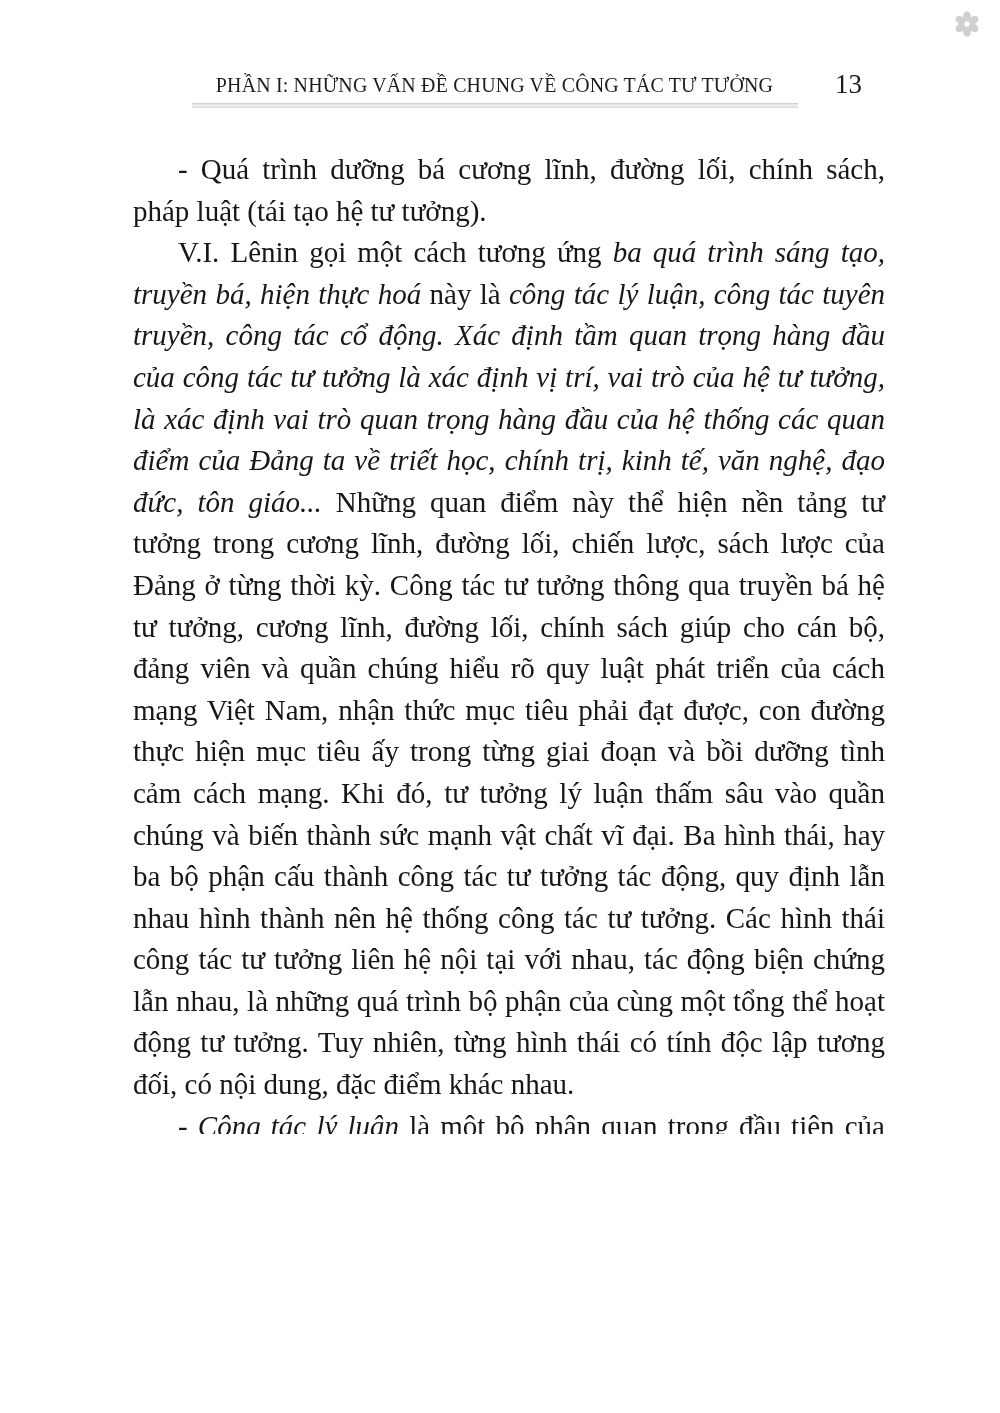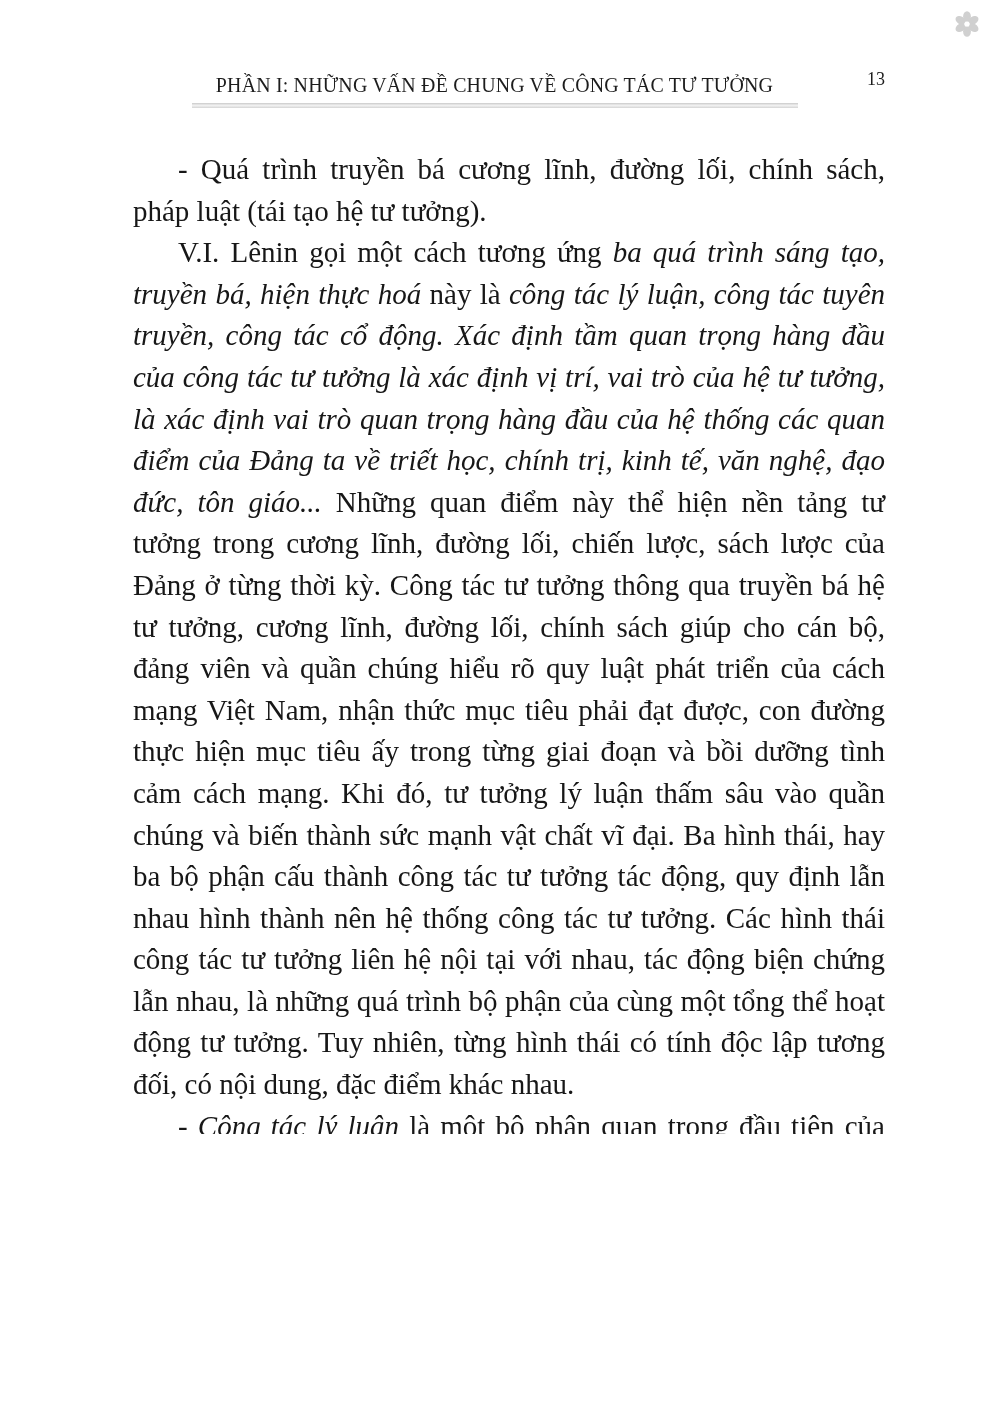--- a/index.html
+++ b/index.html
@@ -44,8 +44,7 @@
     top: 69px;
     left: 835px;
     width: 50px;
-    text-align: right;
-    font-size: 18px;
+    font-size: 27px;
     color: #1d1d1d;
   }
   .header-rule {

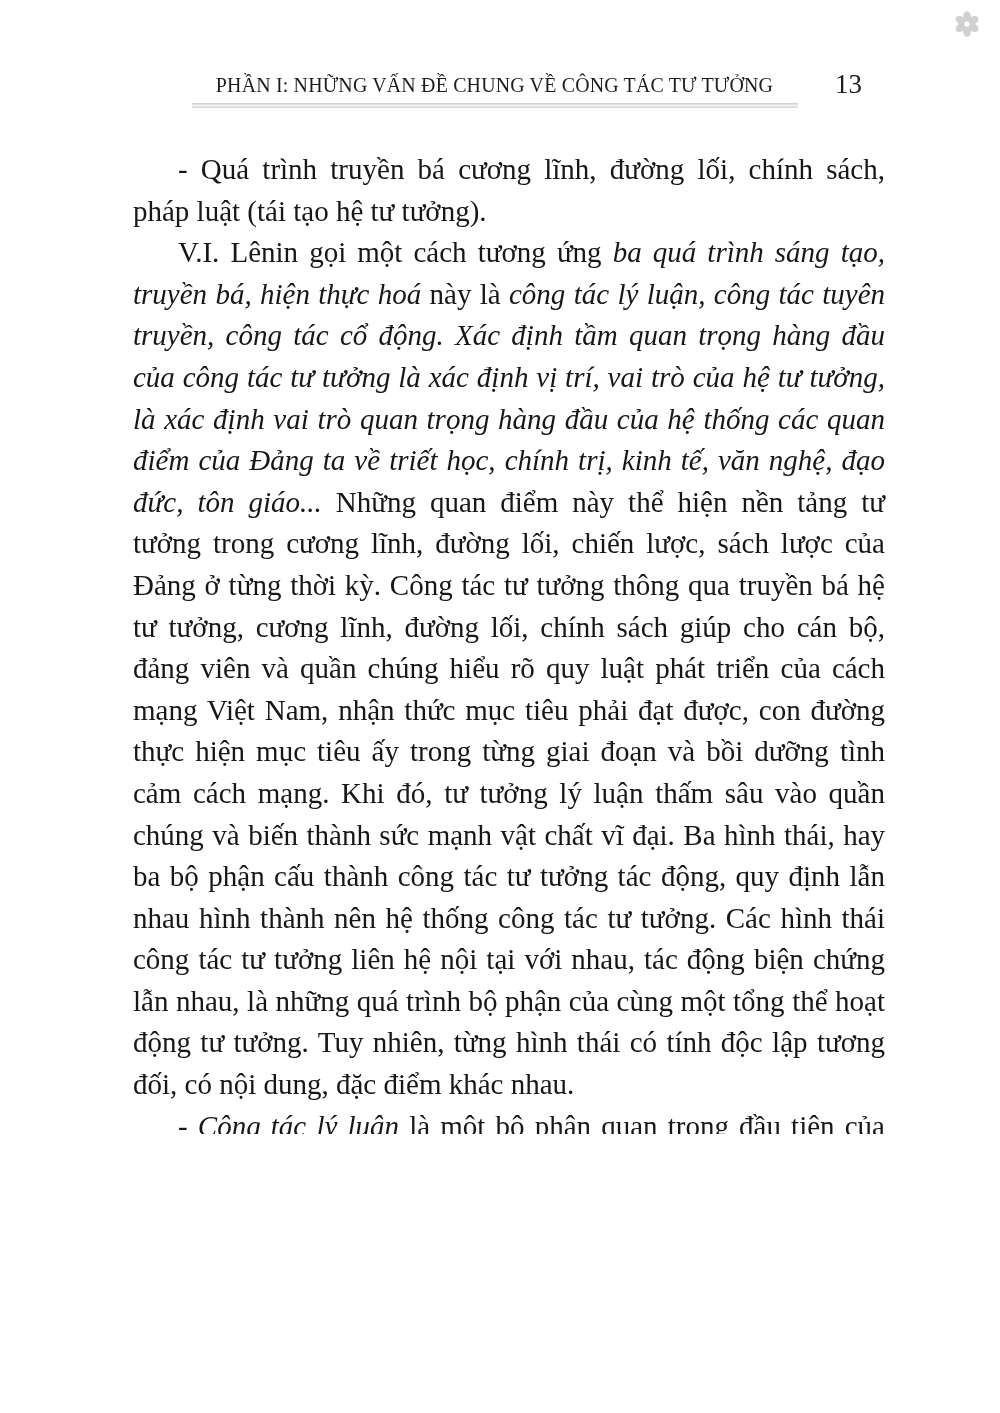--- a/index.html
+++ b/index.html
@@ -103,7 +103,7 @@
 
   <div class="body-text">
 
-    <p class="para"><span>- Quá trình truyền bá cương lĩnh, đường lối, chính sách, pháp luật (tái tạo hệ tư tưởng).</span></p>
+    <p class="para"><span>- Quá trình dưỡng bá cương lĩnh, đường lối, chính sách, pháp luật (tái tạo hệ tư tưởng).</span></p>
 
 
     <p class="para"><span>V.I. Lênin gọi một cách tương ứng </span><span class="i">ba quá trình sáng tạo, truyền bá, hiện thực hoá</span><span> này là </span><span class="i">công tác lý luận, công tác tuyên truyền, công tác cổ động. Xác định tầm quan trọng hàng đầu của công tác tư tưởng là xác định vị trí, vai trò của hệ tư tưởng, là xác định vai trò quan trọng hàng đầu của hệ thống các quan điểm của Đảng ta về triết học, chính trị, kinh tế, văn nghệ, đạo đức, tôn giáo...</span><span> Những quan điểm này thể hiện nền tảng tư tưởng trong cương lĩnh, đường lối, chiến lược, sách lược của Đảng ở từng thời kỳ. Công tác tư tưởng thông qua truyền bá hệ tư tưởng, cương lĩnh, đường lối, chính sách giúp cho cán bộ, đảng viên và quần chúng hiểu rõ quy luật phát triển của cách mạng Việt Nam, nhận thức mục tiêu phải đạt được, con đường thực hiện mục tiêu ấy trong từng giai đoạn và bồi dưỡng tình cảm cách mạng. Khi đó, tư tưởng lý luận thấm sâu vào quần chúng và biến thành sức mạnh vật chất vĩ đại. Ba hình thái, hay ba bộ phận cấu thành công tác tư tưởng tác động, quy định lẫn nhau hình thành nên hệ thống công tác tư tưởng. Các hình thái công tác tư tưởng liên hệ nội tại với nhau, tác động biện chứng lẫn nhau, là những quá trình bộ phận của cùng một tổng thể hoạt động tư tưởng. Tuy nhiên, từng hình thái có tính độc lập tương đối, có nội dung, đặc điểm khác nhau.</span></p>

